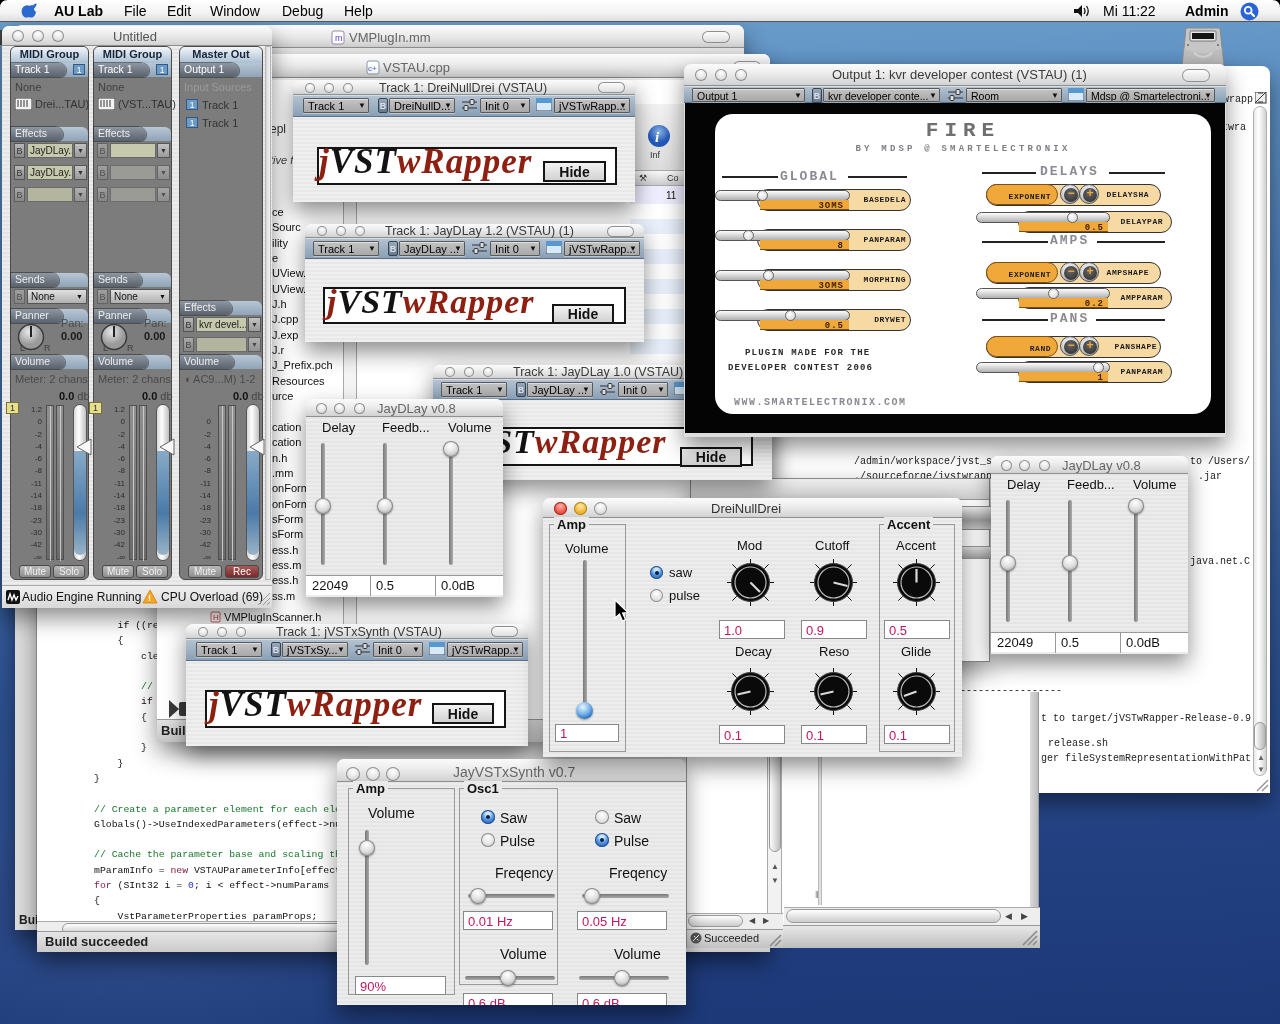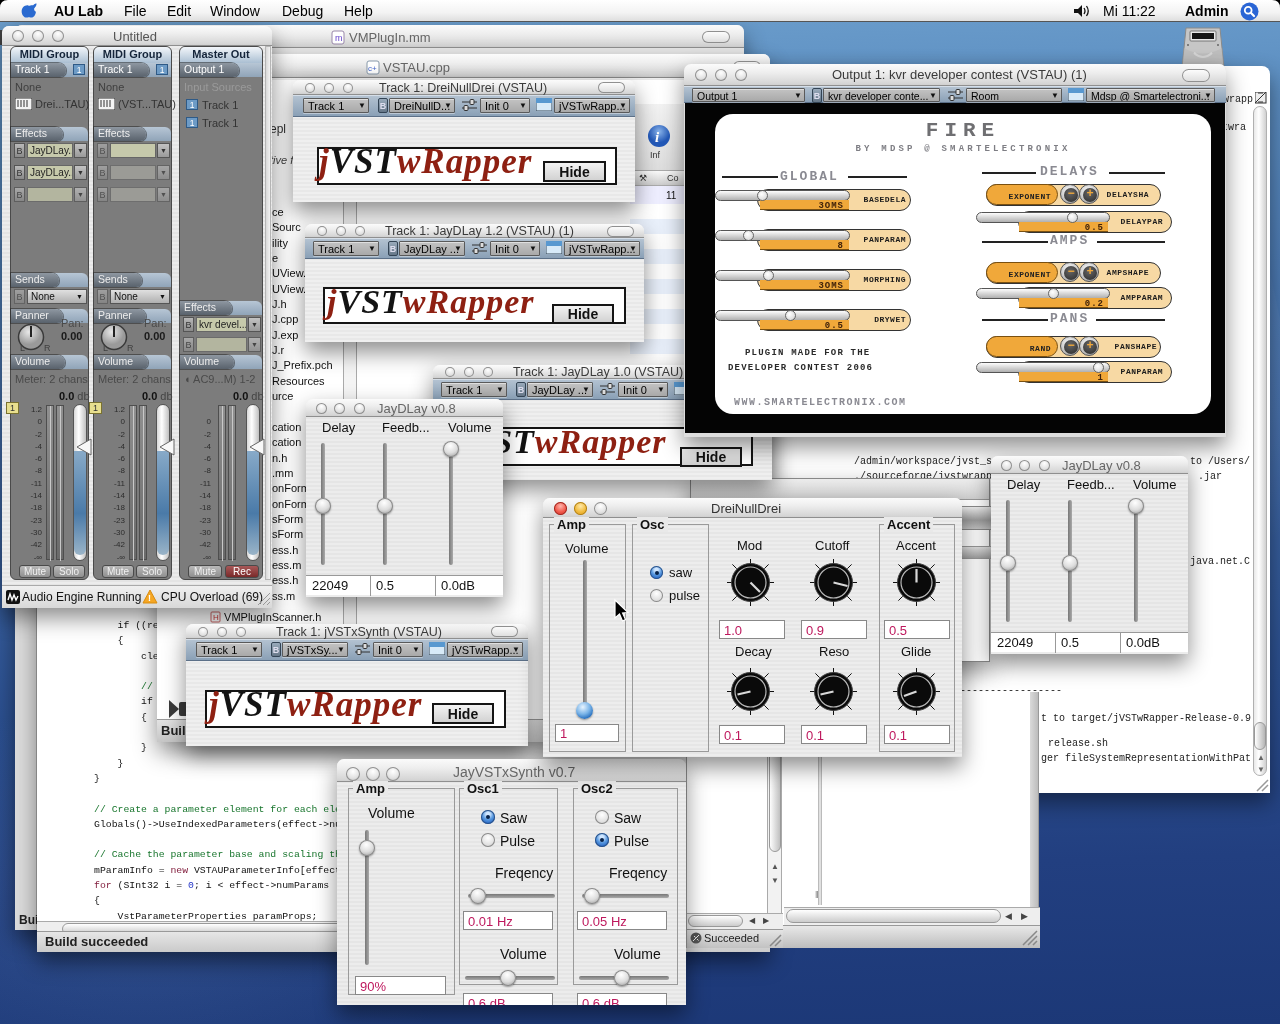--- a/index.html
+++ b/index.html
@@ -804,9 +804,6 @@
   <div class="grp" style="left:6px;top:26px;width:77px;height:228px;border-radius:0">
       <b>Amp</b>
     </div>
-  <div class="grp" style="left:89px;top:26px;width:77px;height:228px;border-radius:0">
-      <b>Osc</b>
-    </div>
   <div class="grp" style="left:336px;top:26px;width:76px;height:228px;border-radius:0">
       <b>Accent</b>
     </div>

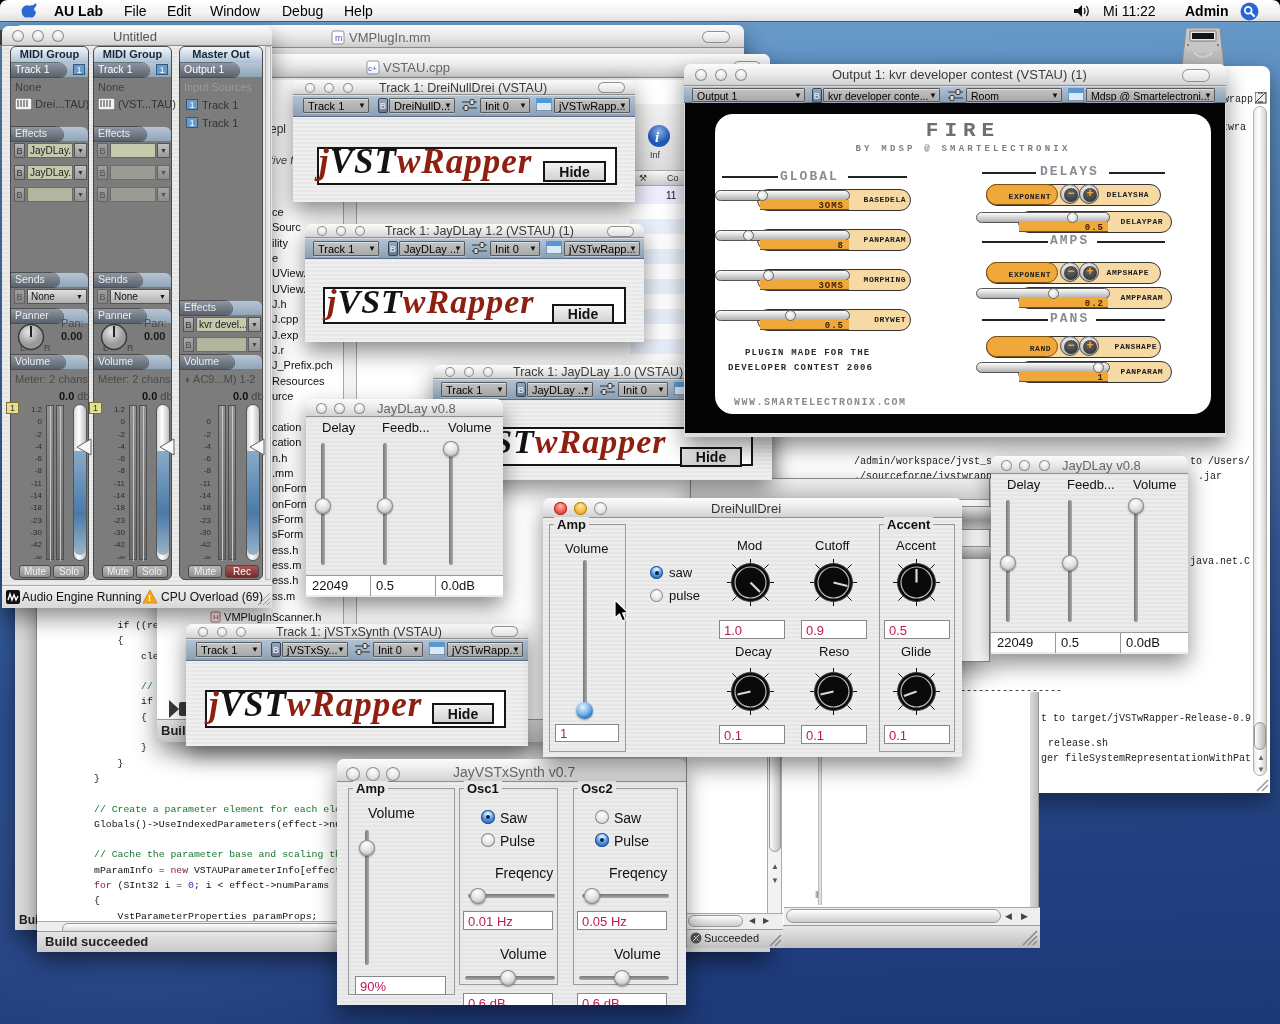--- a/index.html
+++ b/index.html
@@ -760,9 +760,6 @@
   <div class="grp" style="left:122px;top:29px;width:99px;height:197px;border-radius:0">
       <b>Osc1</b>
     </div>
-  <div class="grp" style="left:236px;top:29px;width:105px;height:197px;border-radius:0">
-      <b>Osc2</b>
-    </div>
   <div class="gb" style="left:31px;top:46px;font-size:14px">Volume</div>
   <div class="vsl" style="left:28px;top:71px;height:135px"></div>
   <div class="mball" style="left:22px;top:81px"></div>

